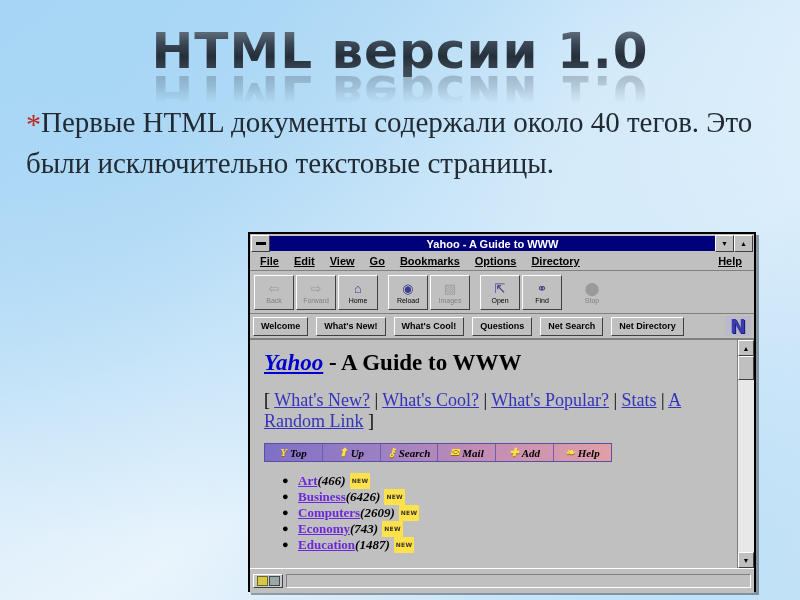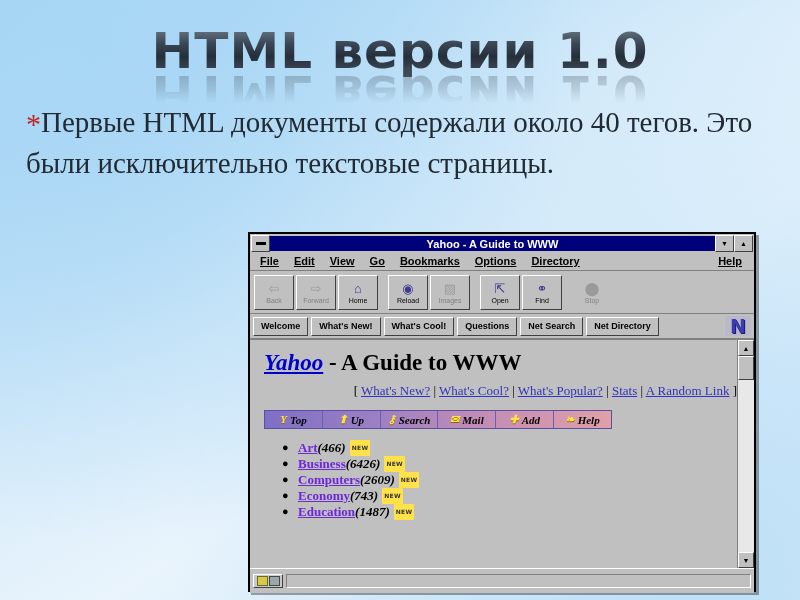--- a/index.html
+++ b/index.html
@@ -170,7 +170,7 @@
     background: #c0c0c0;
     display: flex; align-items: center;
     padding: 1px 3px;
-    gap: 3px;
+    gap: 8px;
     border-bottom: 1px solid #808080;
   }
   .dirbtn {

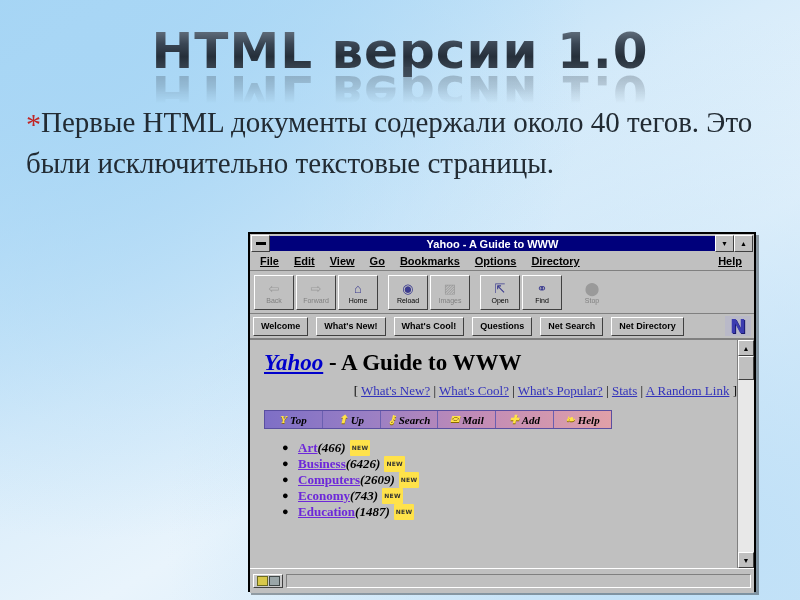--- a/index.html
+++ b/index.html
@@ -220,11 +220,10 @@
   }
   .page h1 a { color: #0000cc; text-decoration: underline; font-style: italic; }
   .linkline {
-    margin-top: 7px;
-    font-size: 13px;
+    margin-top: 14px;
+    font-size: 18px;
     color: #000;
     font-family: "Liberation Serif", serif;
-    text-align: right;
   }
   .linkline a { color: #3333bb; text-decoration: underline; }
   .linkline .sep { color: #000; }

